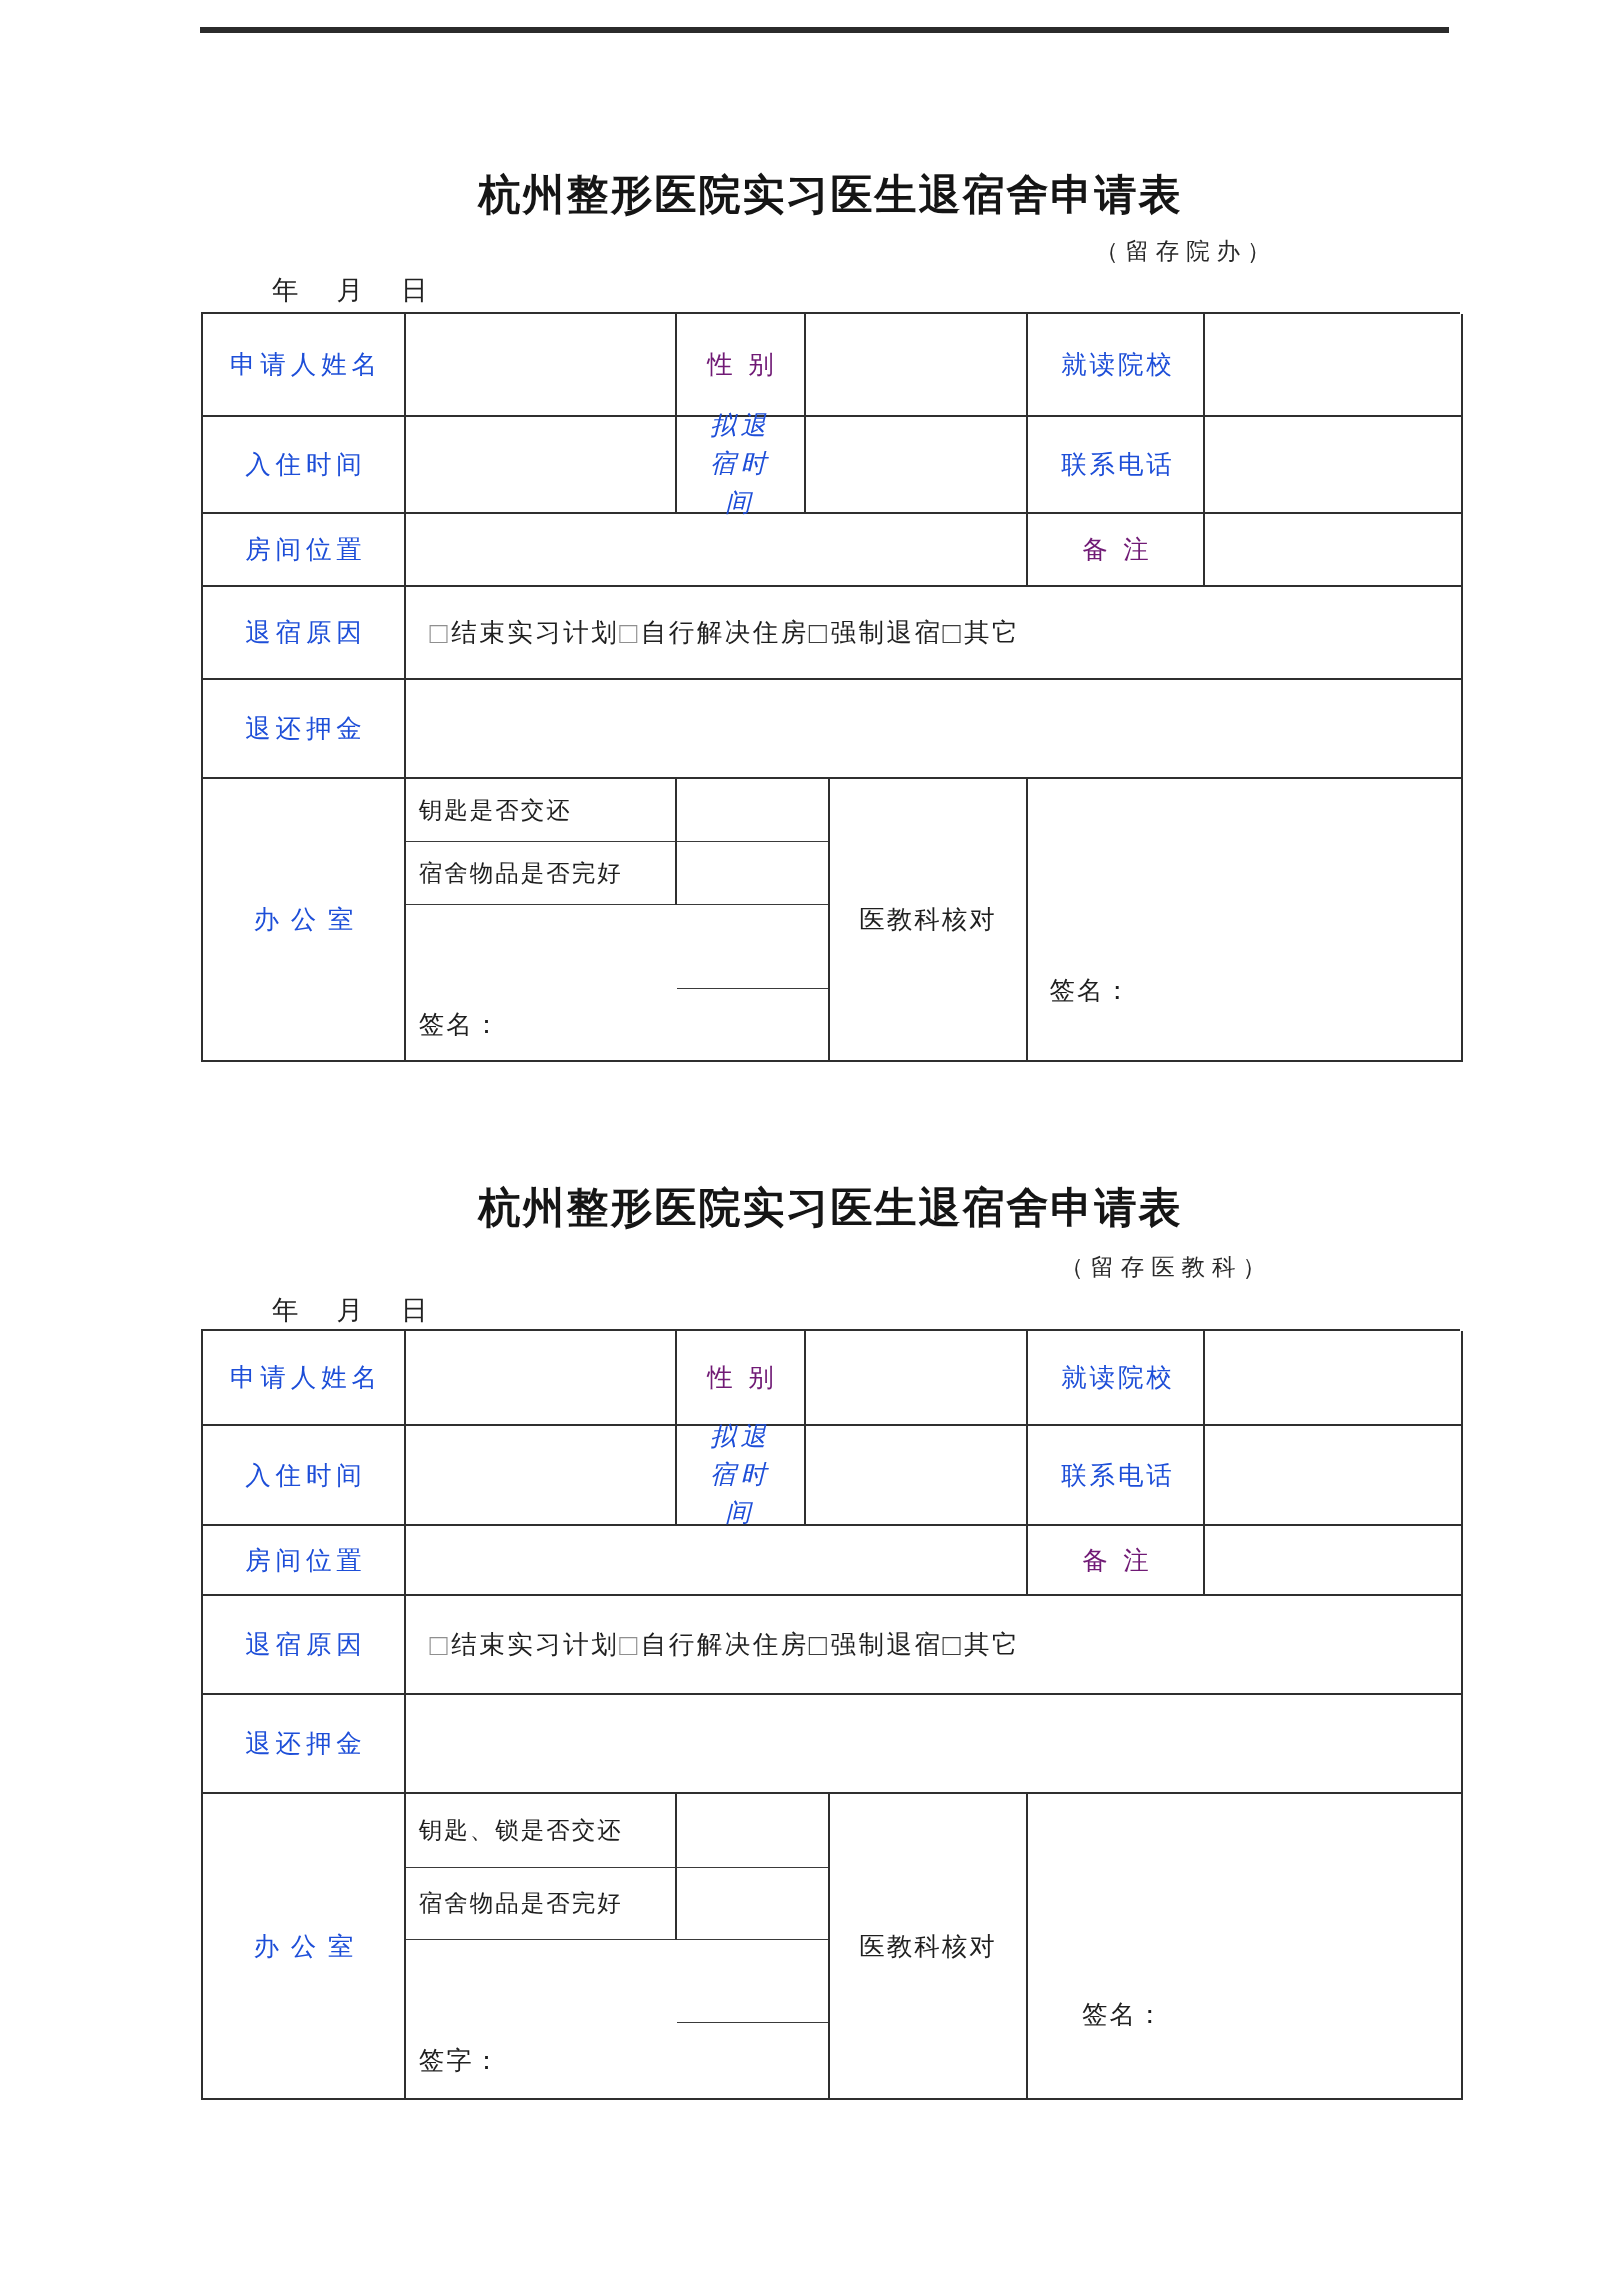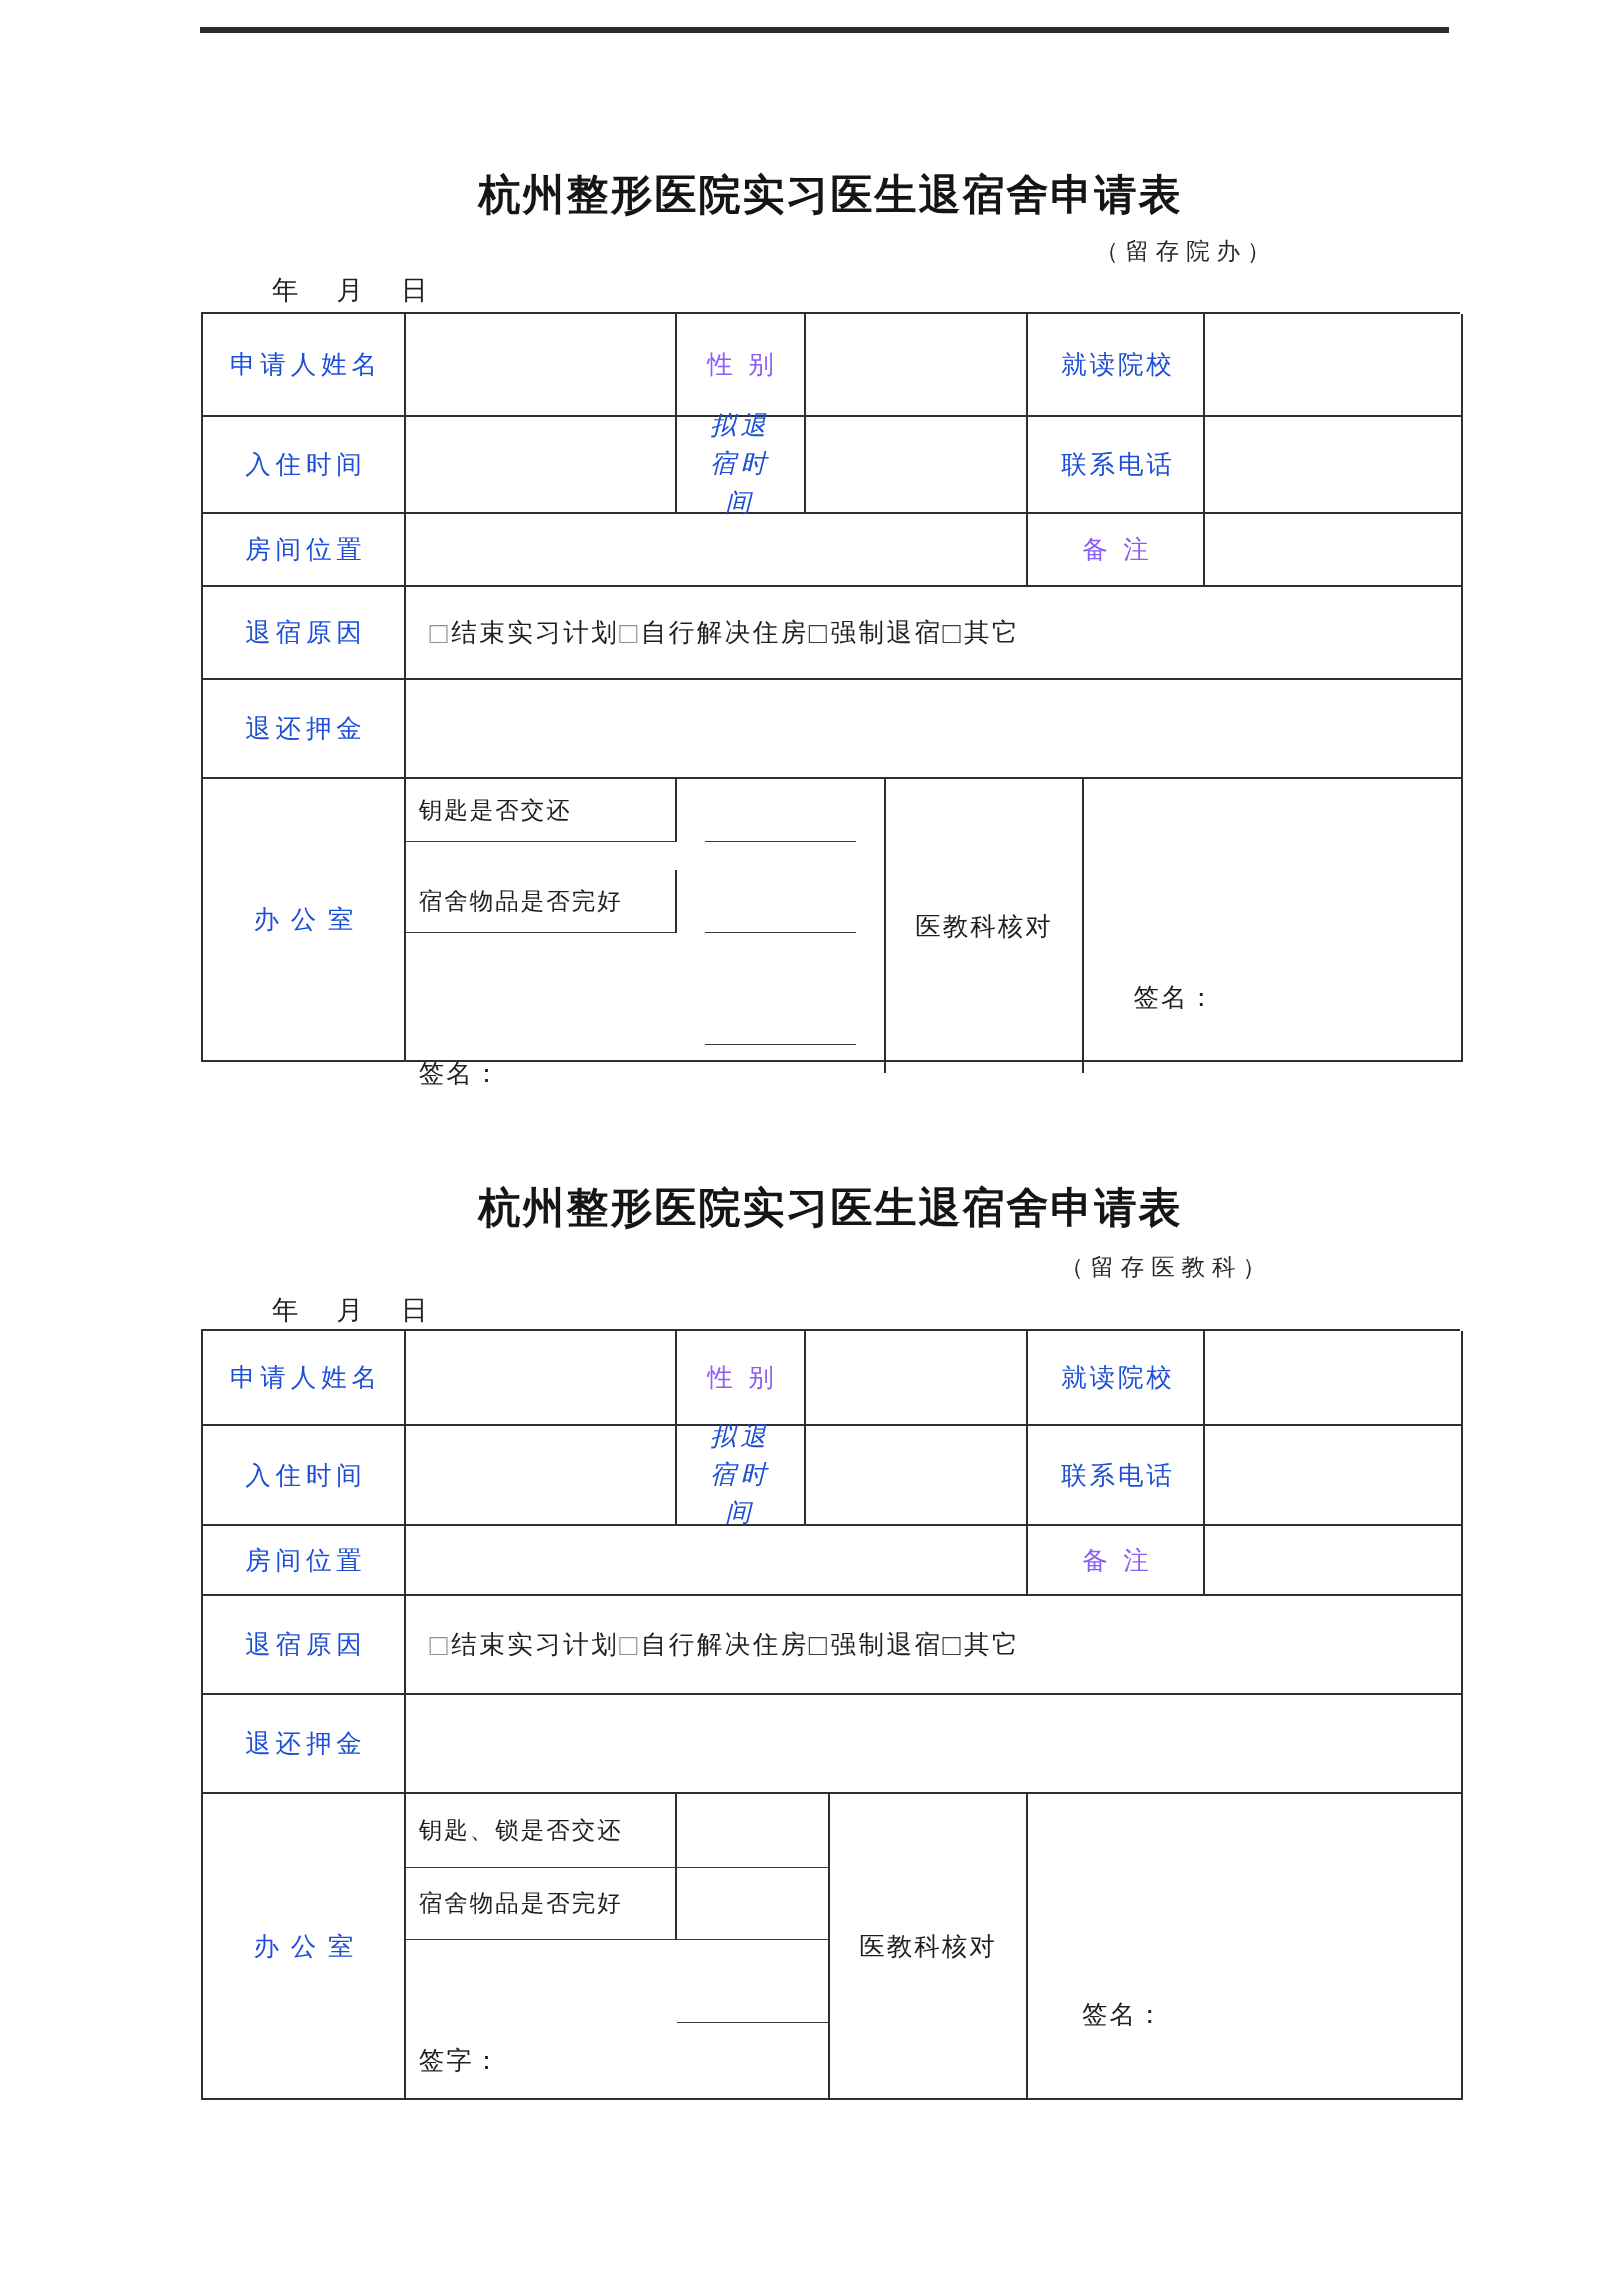--- a/index.html
+++ b/index.html
@@ -56,7 +56,7 @@
   .span3{grid-column:span 3;}
   .span5{grid-column:span 5;}
   .lbl{font-size:25.5px;letter-spacing:4.9px;text-indent:4.9px;text-align:center;color:#1d4ed8;}
-  .lbl-wide{font-size:25.5px;letter-spacing:15.7px;text-indent:15.7px;text-align:center;color:#8b5cf6;}
+  .lbl-wide{font-size:25.5px;letter-spacing:15.7px;text-indent:15.7px;text-align:center;color:#701a75;}
   .wrap3{width:88px;line-height:1.5;text-align:center;text-indent:0;font-style:italic;}
   
   .opts{justify-content:flex-start !important;padding-left:23.5px;}

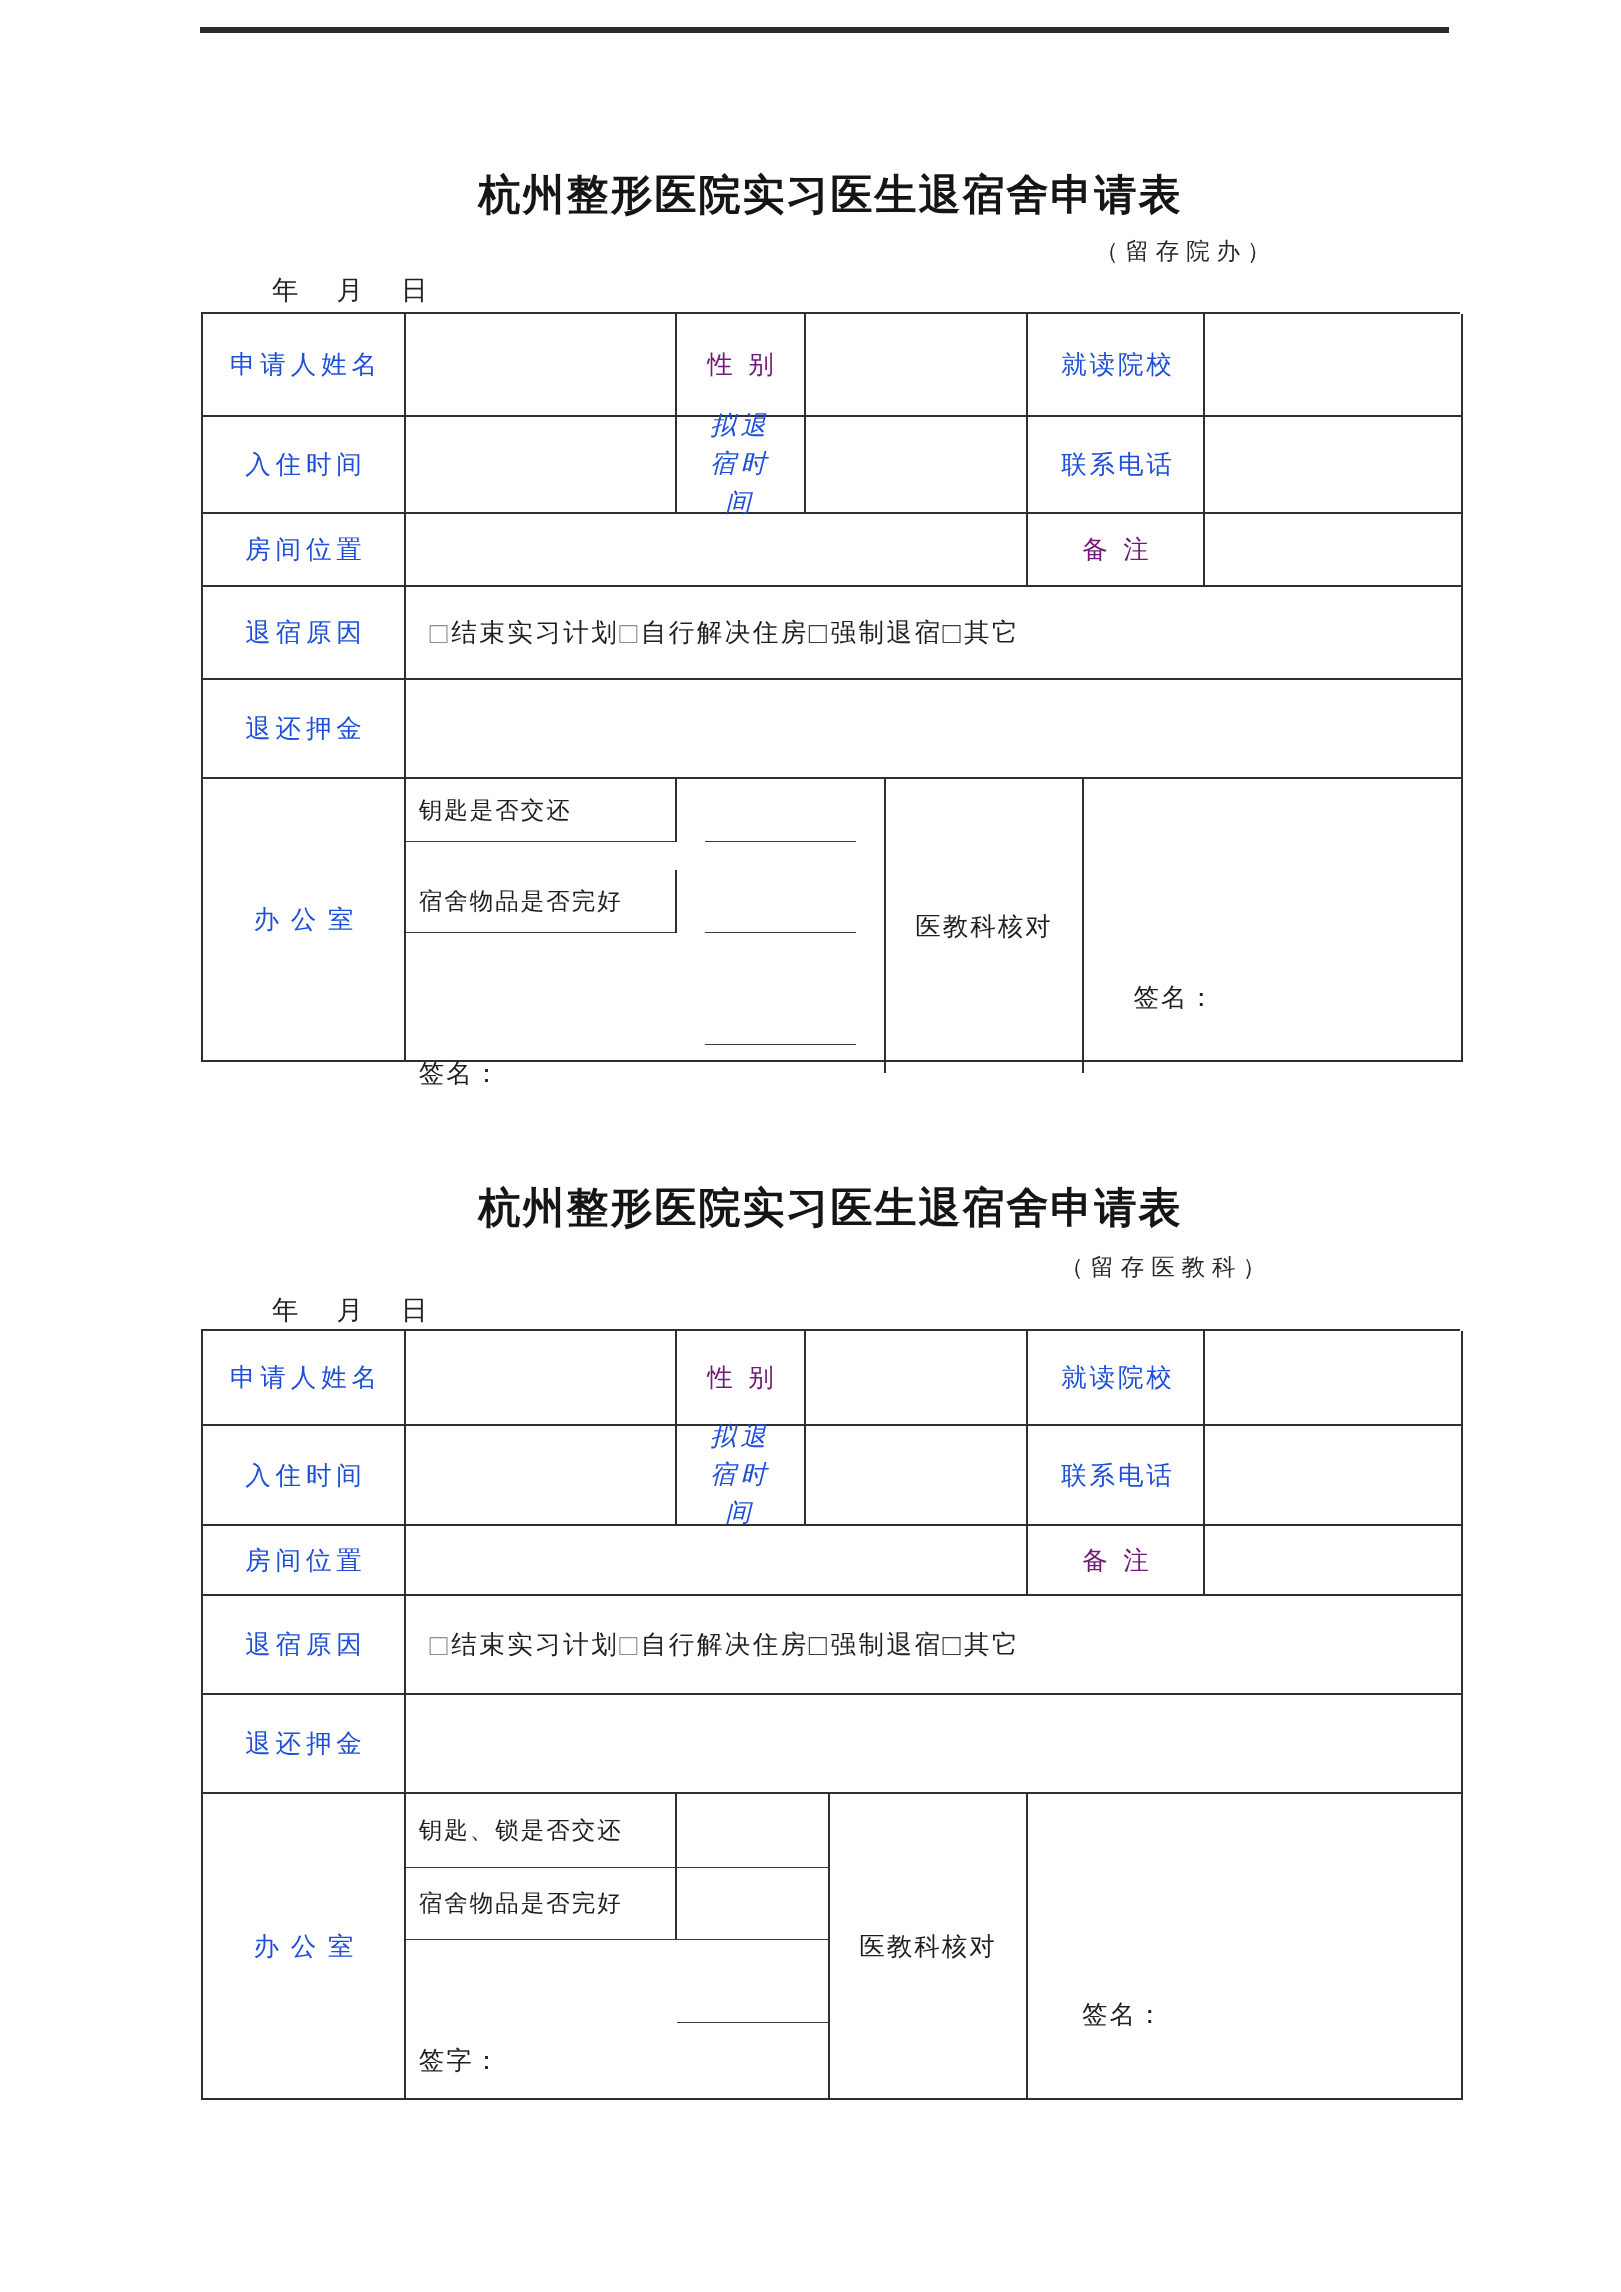--- a/index.html
+++ b/index.html
@@ -70,7 +70,7 @@
     grid-template-columns:271px 151px 200px 1fr;
     box-sizing:border-box;
   }
-  .og1{grid-template-rows:63px 63px 84px 1fr;gap:28px;}
+  .og1{grid-template-rows:63px 63px 84px 1fr;}
   .og2{grid-template-rows:74px 72px 83px 1fr;}
   .ogrid > div{box-sizing:border-box;display:flex;align-items:center;min-width:0;min-height:0;}
   .oq{border-right:2px solid #2f2f2f;border-bottom:1px solid #3a3a3a;

